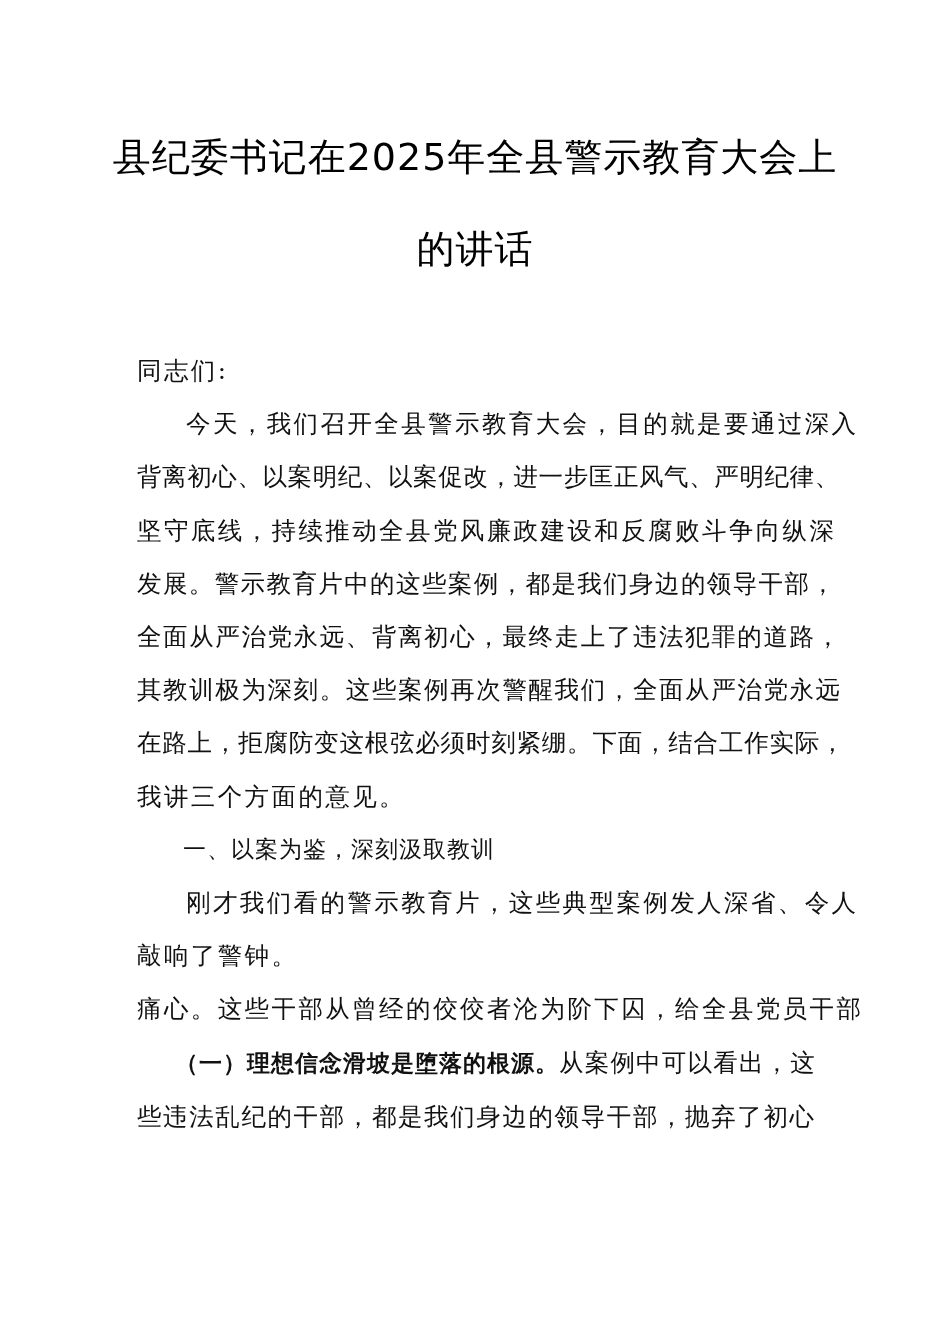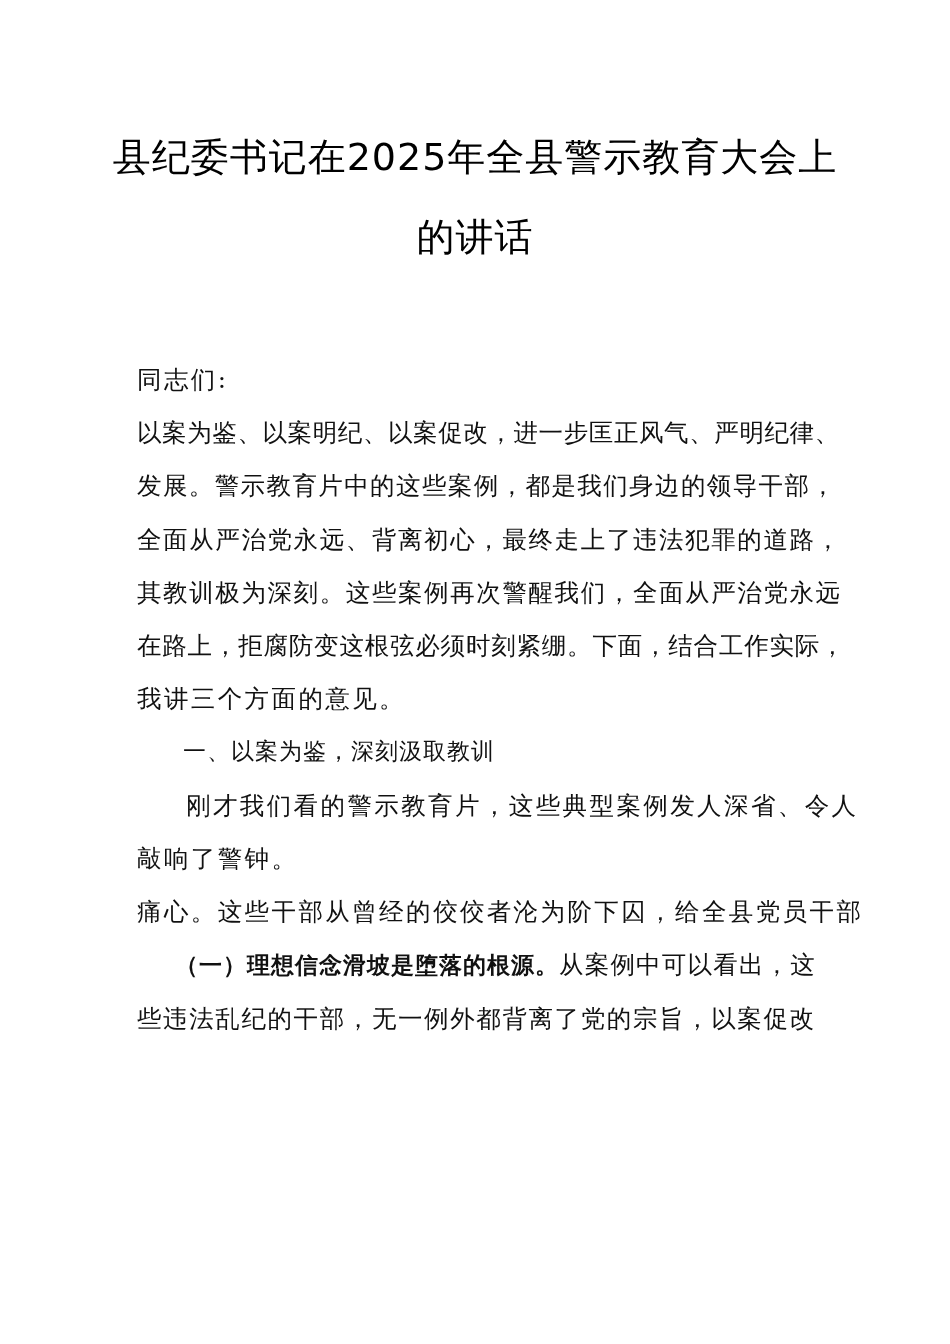--- a/index.html
+++ b/index.html
@@ -10,7 +10,7 @@
            font-family:"DejaVu Sans", "Liberation Sans", sans-serif;
            font-size:38px; letter-spacing:1px; color:#000; }
   .t1 { top:132px; }
-  .t2 { top:212px; }
+  .t2 { top:224px; }
   .body { position:absolute; left:137px; top:353px; width:700px;
           font-size:24.5px; line-height:53.2px; letter-spacing:2.4px; }
   .h1 { font-weight:normal; text-indent:2em; letter-spacing:1px;

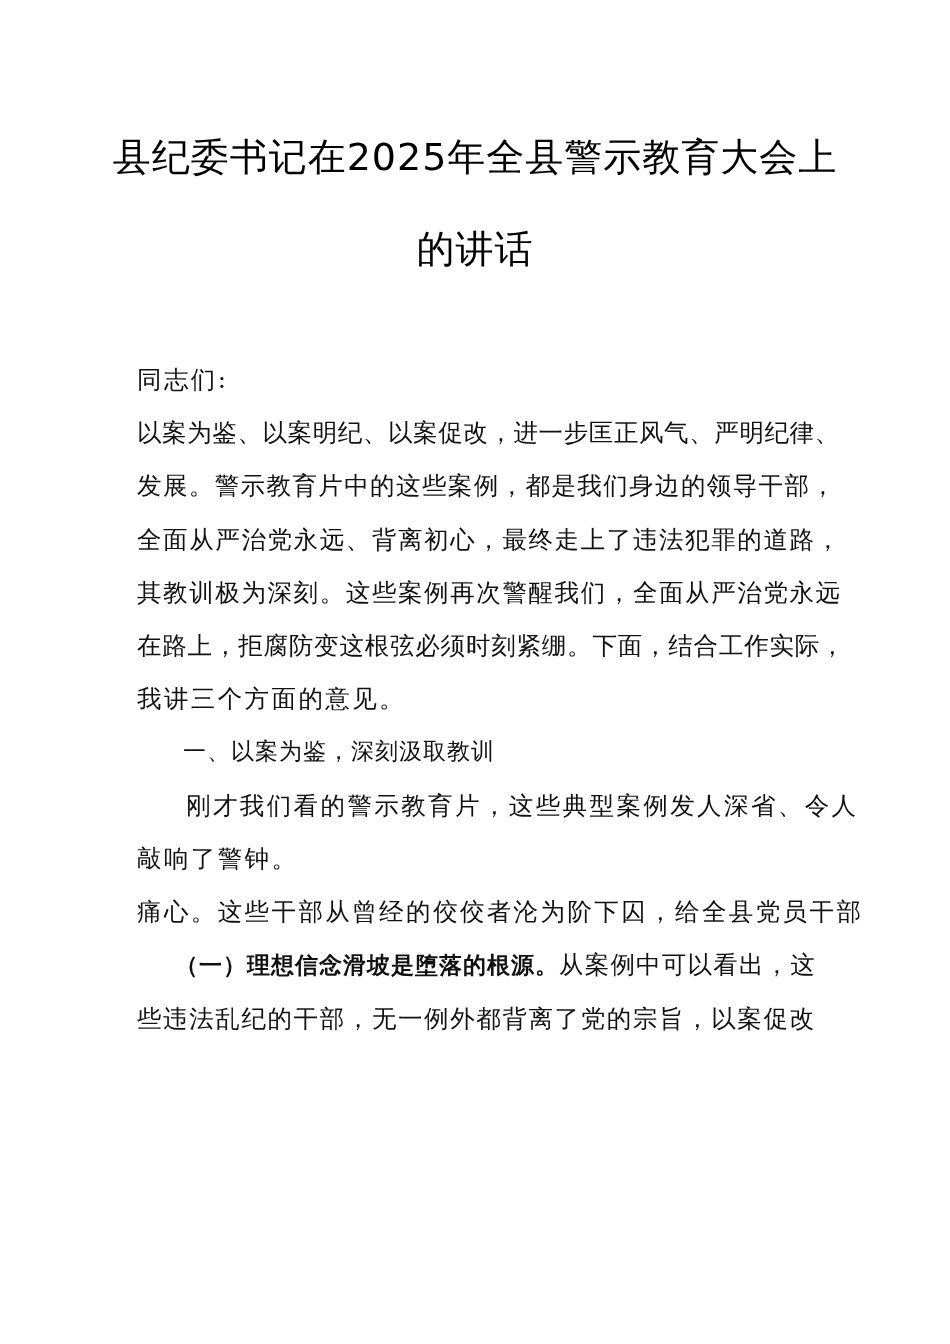--- a/index.html
+++ b/index.html
@@ -11,7 +11,7 @@
            font-size:38px; letter-spacing:1px; color:#000; }
   .t1 { top:132px; }
   .t2 { top:224px; }
-  .body { position:absolute; left:137px; top:353px; width:700px;
+  .body { position:absolute; left:137px; top:344px; width:700px;
           font-size:24.5px; line-height:53.2px; letter-spacing:2.4px; }
   .h1 { font-weight:normal; text-indent:2em; letter-spacing:1px;
         font-family:"DejaVu Sans", "Liberation Sans", sans-serif; font-size:23px; }

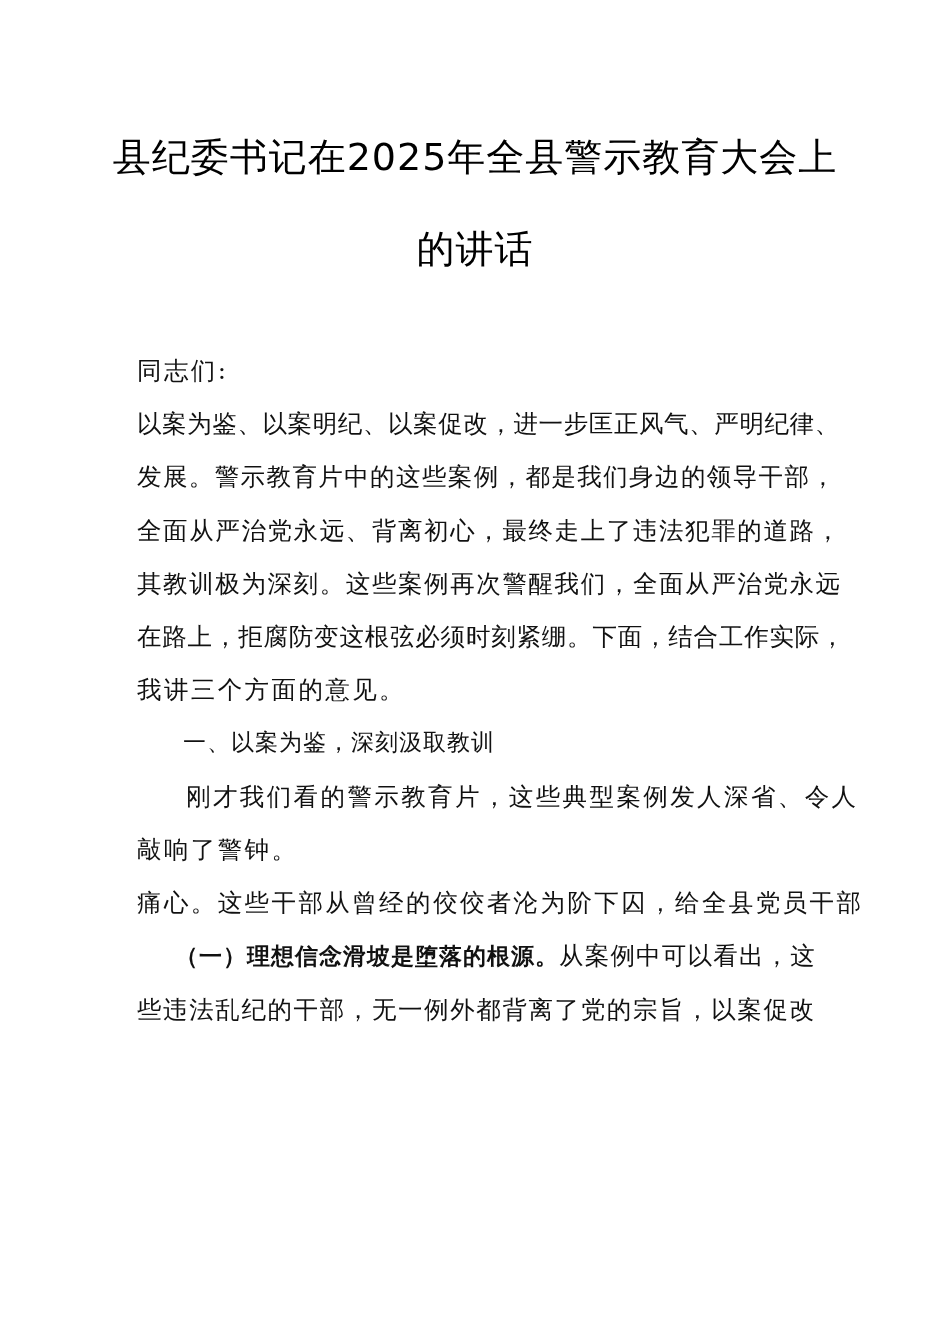--- a/index.html
+++ b/index.html
@@ -28,6 +28,7 @@
   <div class="body">
     <span class="line">同志们:</span>
 
+    <span class="line" style="padding-left:49px">今天，我们召开全县警示教育大会，目的就是要通过深入</span>
     <span class="line" style="letter-spacing:0.6px">以案为鉴、以案明纪、以案促改，进一步匡正风气、严明纪律、</span>
     <span class="line" style="letter-spacing:1.4px">发展。警示教育片中的这些案例，都是我们身边的领导干部，</span>
     <span class="line" style="letter-spacing:1.6px">全面从严治党永远、背离初心，最终走上了违法犯罪的道路，</span>

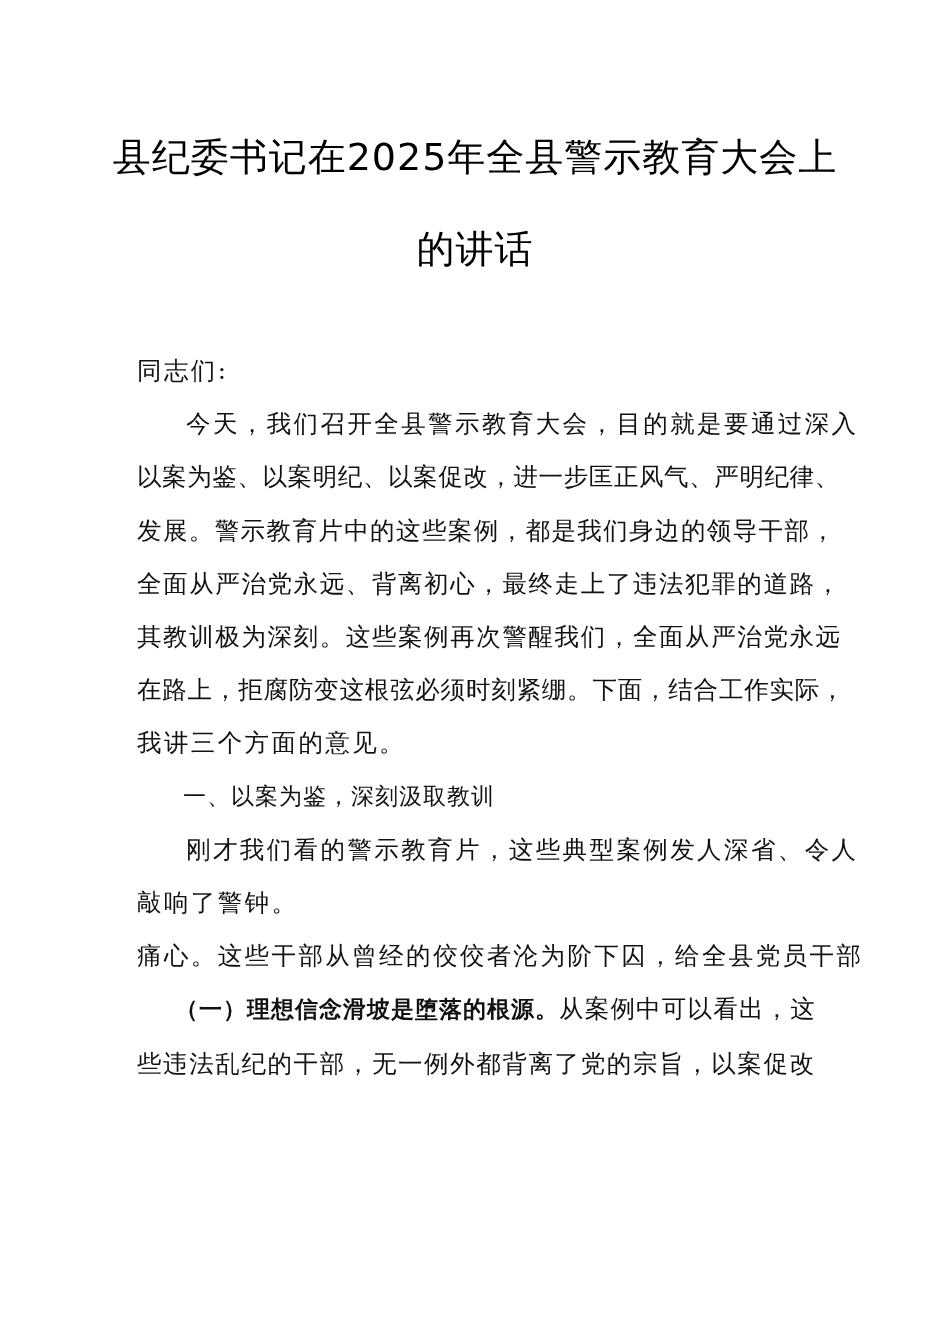--- a/index.html
+++ b/index.html
@@ -29,7 +29,7 @@
     <span class="line">同志们:</span>
 
     <span class="line" style="padding-left:49px">今天，我们召开全县警示教育大会，目的就是要通过深入</span>
-    <span class="line" style="letter-spacing:0.6px">以案为鉴、以案明纪、以案促改，进一步匡正风气、严明纪律、</span>
+    <span class="line" style="letter-spacing:0.6px">背离初心、以案明纪、以案促改，进一步匡正风气、严明纪律、</span>
     <span class="line" style="letter-spacing:1.4px">发展。警示教育片中的这些案例，都是我们身边的领导干部，</span>
     <span class="line" style="letter-spacing:1.6px">全面从严治党永远、背离初心，最终走上了违法犯罪的道路，</span>
     <span class="line" style="letter-spacing:1.6px">其教训极为深刻。这些案例再次警醒我们，全面从严治党永远</span>

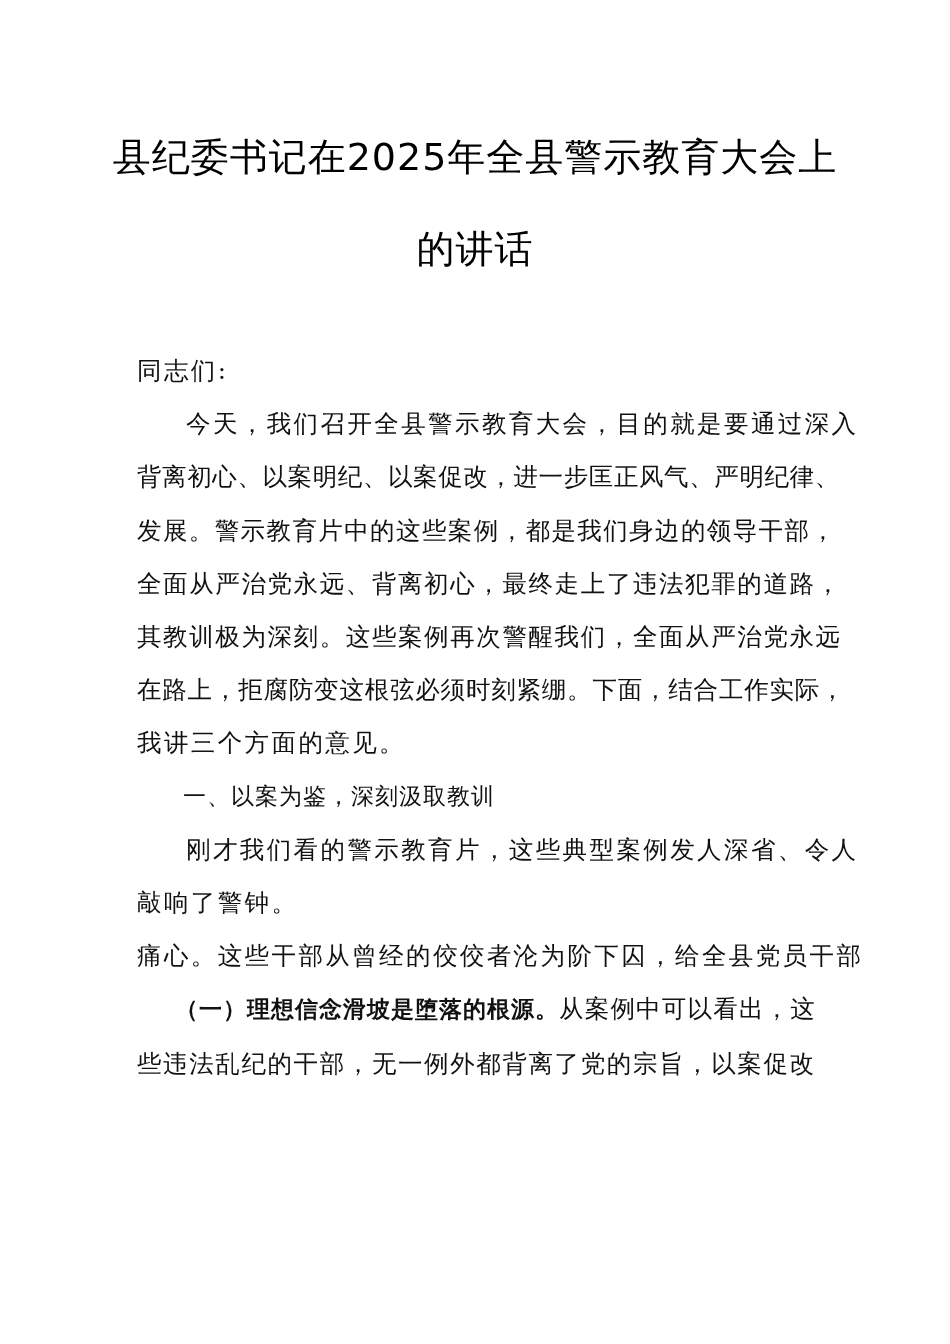--- a/index.html
+++ b/index.html
@@ -30,6 +30,7 @@
 
     <span class="line" style="padding-left:49px">今天，我们召开全县警示教育大会，目的就是要通过深入</span>
     <span class="line" style="letter-spacing:0.6px">背离初心、以案明纪、以案促改，进一步匡正风气、严明纪律、</span>
+    <span class="line">坚守底线，持续推动全县党风廉政建设和反腐败斗争向纵深</span>
     <span class="line" style="letter-spacing:1.4px">发展。警示教育片中的这些案例，都是我们身边的领导干部，</span>
     <span class="line" style="letter-spacing:1.6px">全面从严治党永远、背离初心，最终走上了违法犯罪的道路，</span>
     <span class="line" style="letter-spacing:1.6px">其教训极为深刻。这些案例再次警醒我们，全面从严治党永远</span>

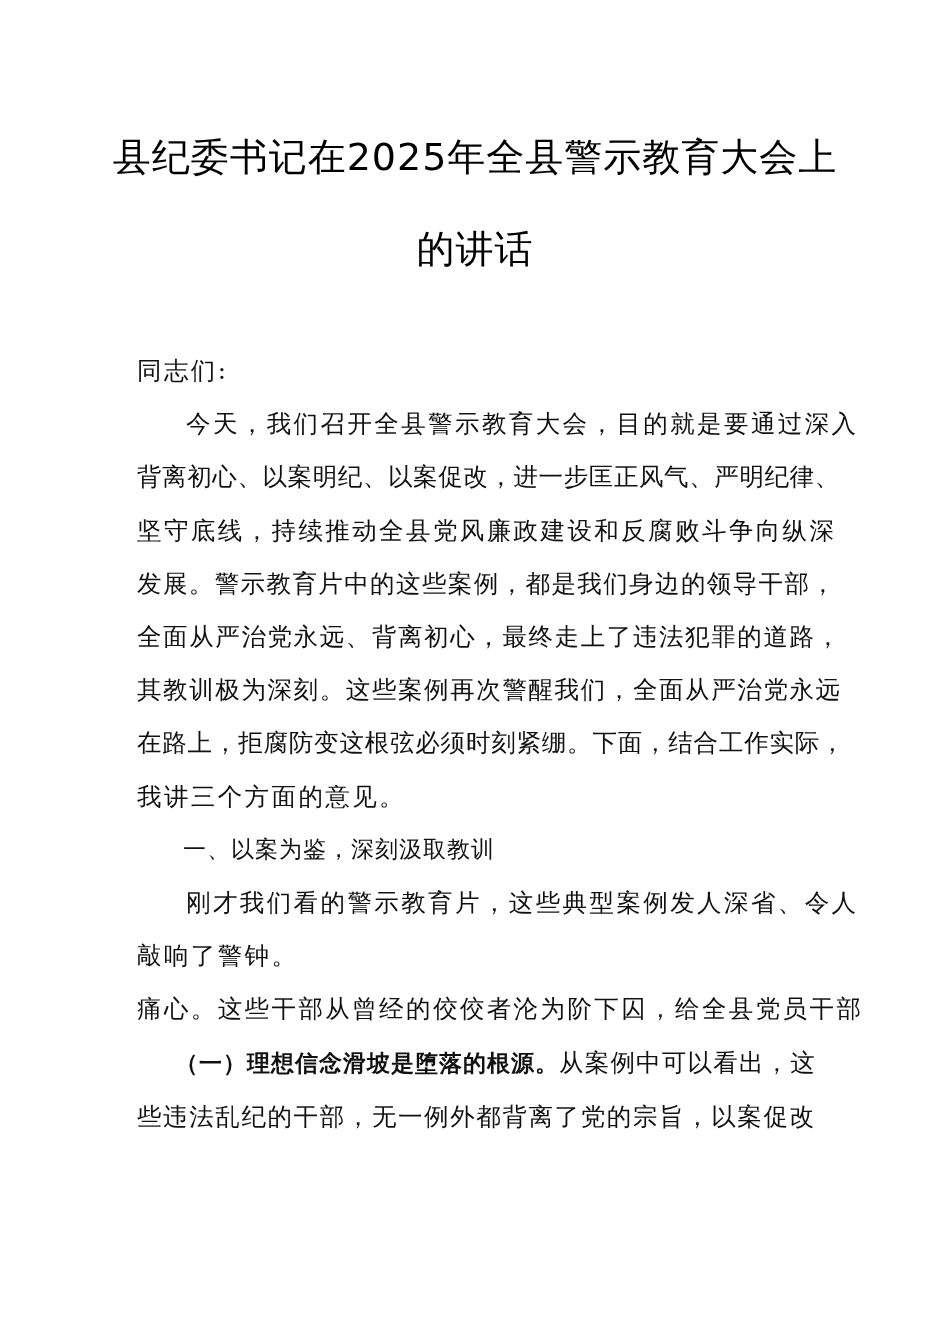--- a/index.html
+++ b/index.html
@@ -46,7 +46,7 @@
     <span class="line" style="padding-left:38px; letter-spacing:1.2px">
       <span class="lead">（一）理想信念滑坡是堕落的根源。</span><span>从案例中可以看出，这</span>
     </span>
-    <span class="line" style="letter-spacing:1.6px">些违法乱纪的干部，无一例外都背离了党的宗旨，以案促改</span>
+    <span class="line" style="letter-spacing:1.6px">些违法乱纪的干部，都是我们身边的领导干部，抛弃了初心</span>
   </div>
 </div>
 

